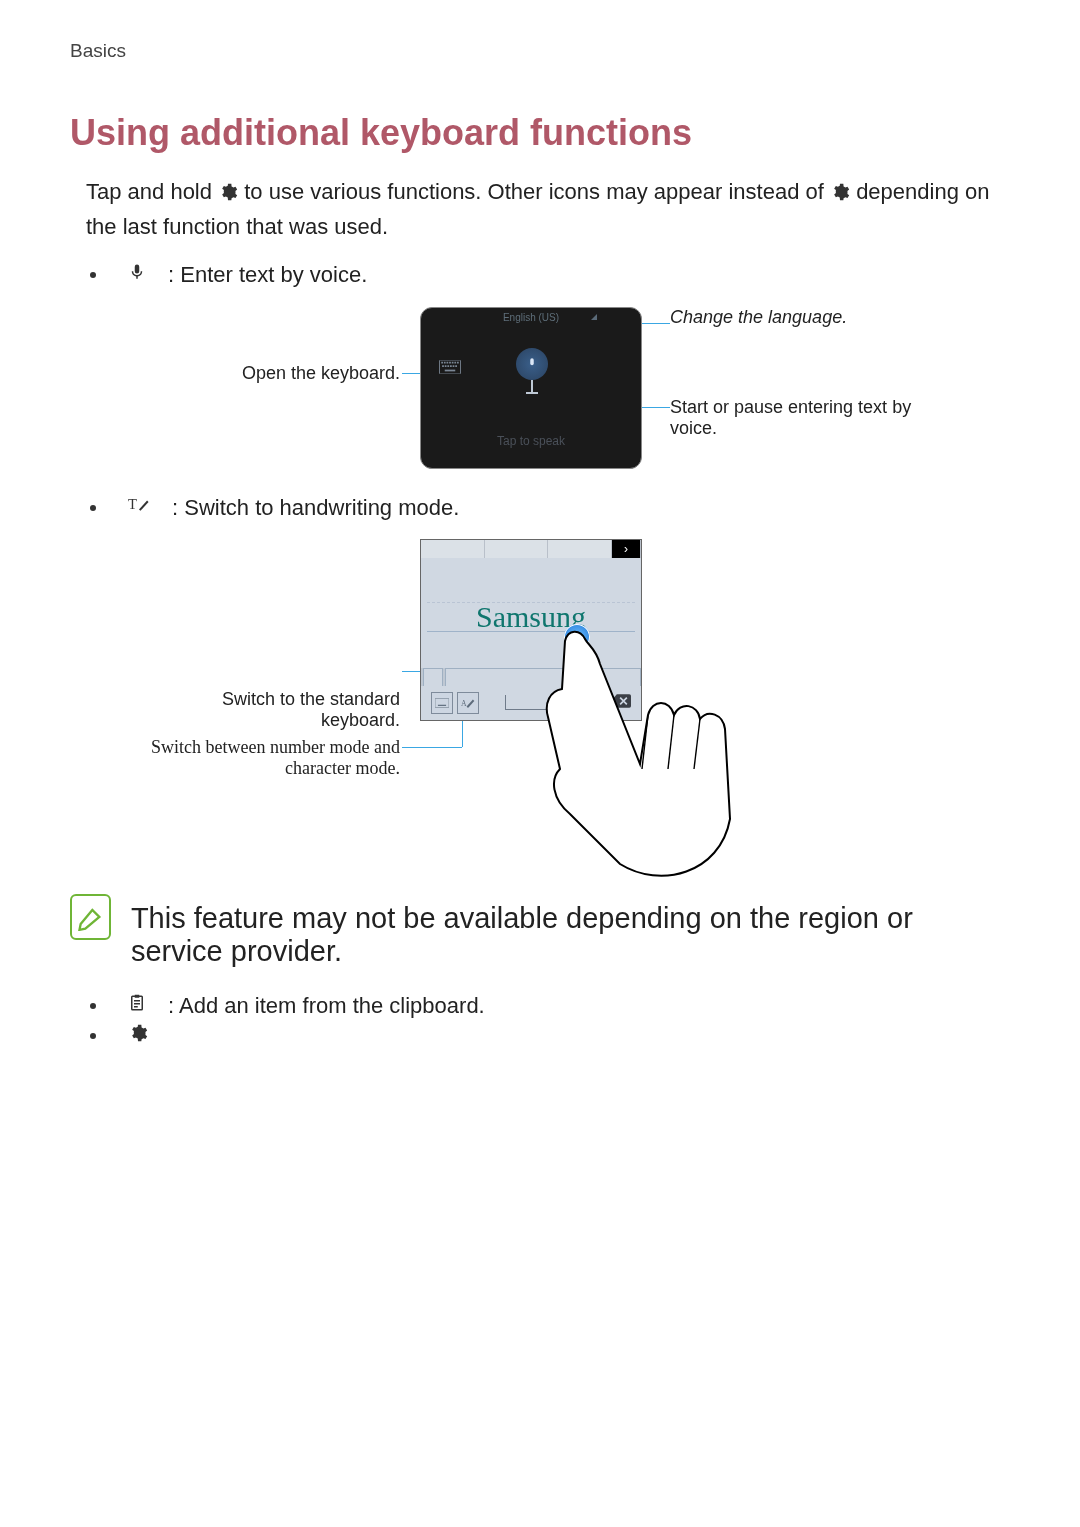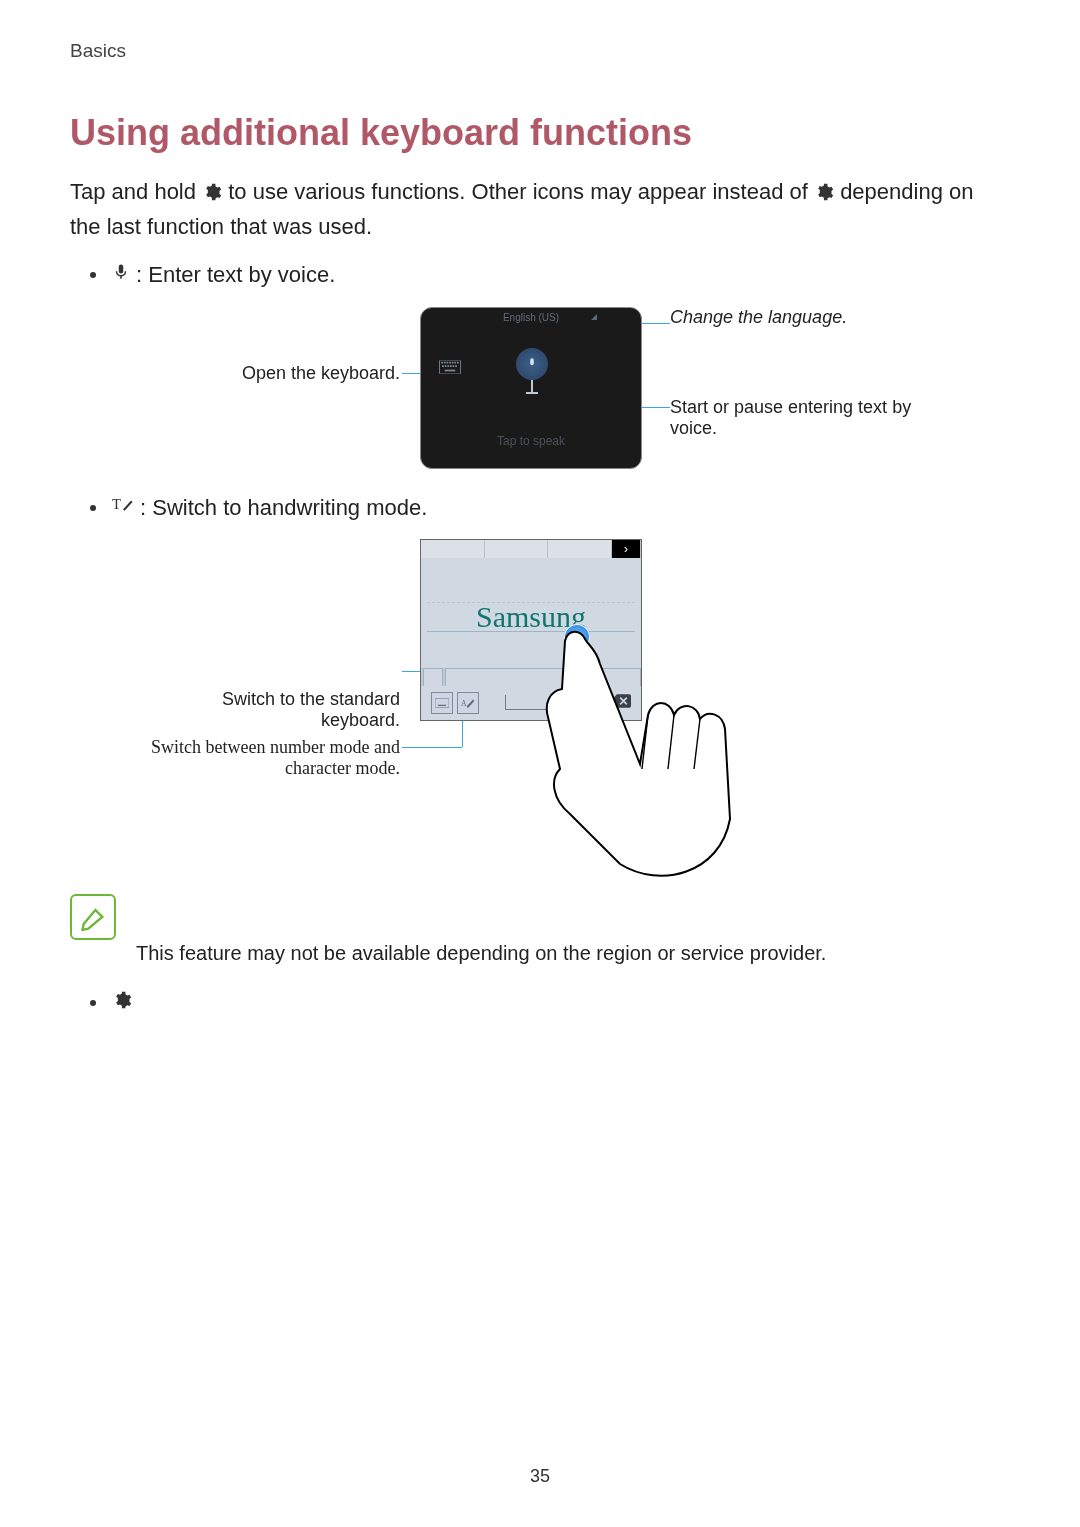--- a/index.html
+++ b/index.html
@@ -30,7 +30,7 @@
   p.intro {
     font-size: 22px;
     line-height: 1.45;
-    margin: 0 0 18px 0;
+    margin: 0 0 18px 16px;
   }
   .inline-icon {
     display: inline-block;

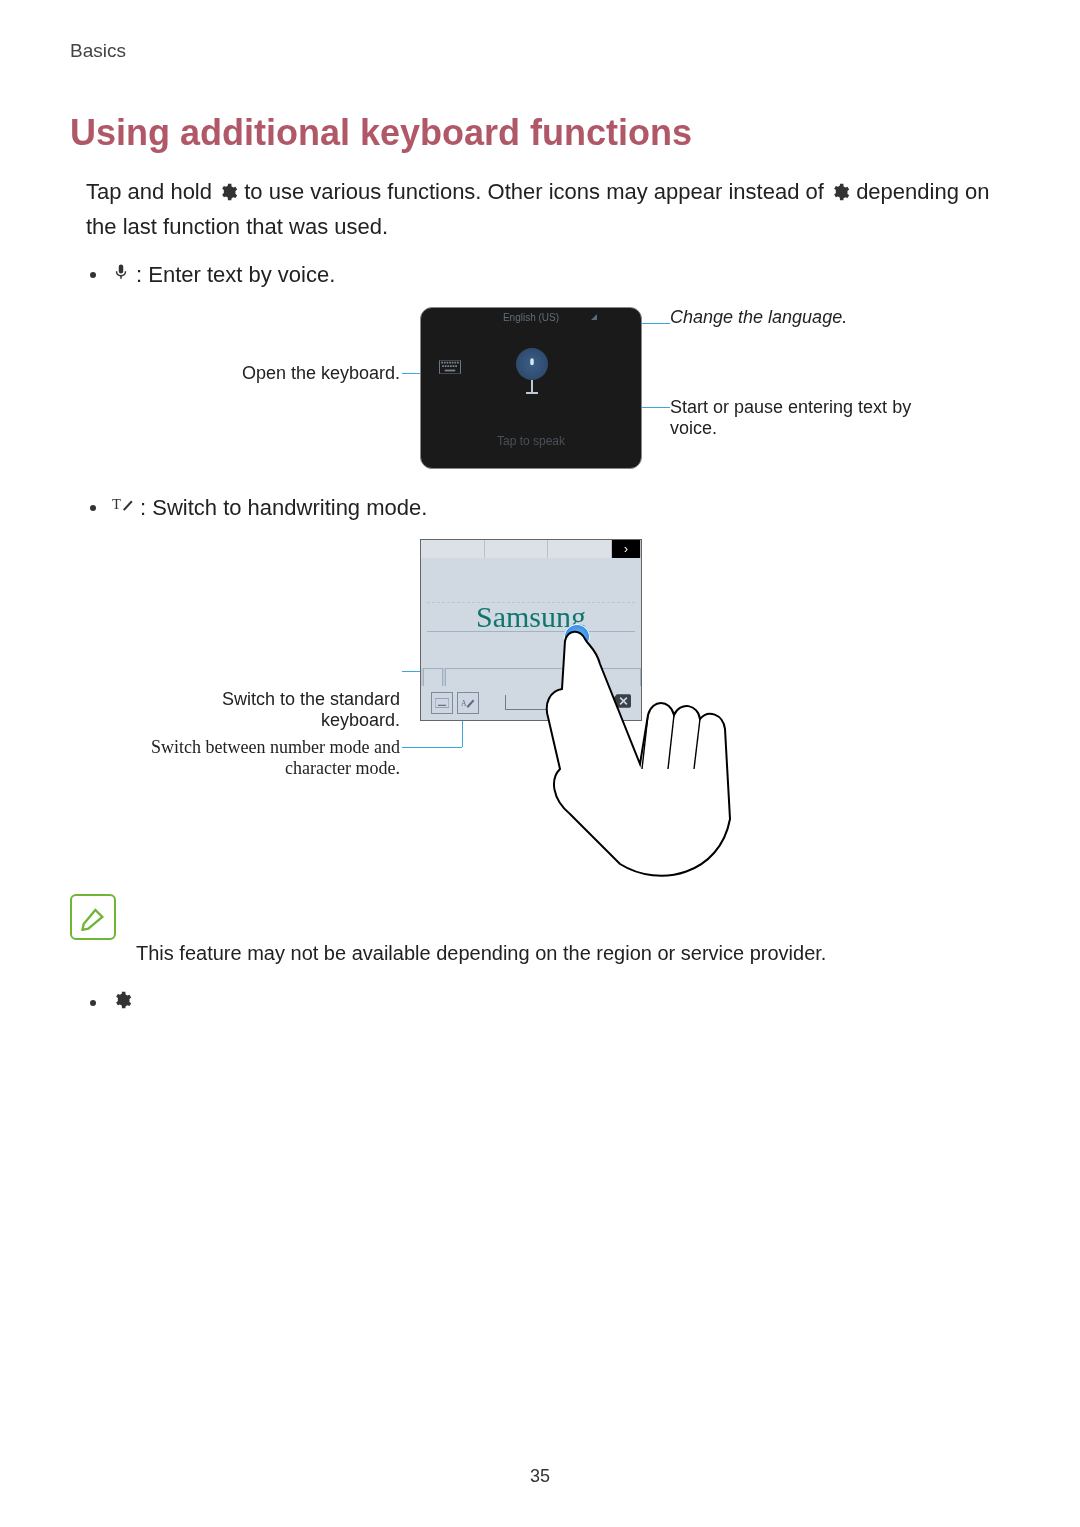--- a/index.html
+++ b/index.html
@@ -46,7 +46,7 @@
     margin: 4px 0;
     display: flex;
     align-items: center;
-    gap: 6px;
+    gap: 22px;
   }
   .bullet {
     width: 6px; height: 6px; background:#333; border-radius:50%;

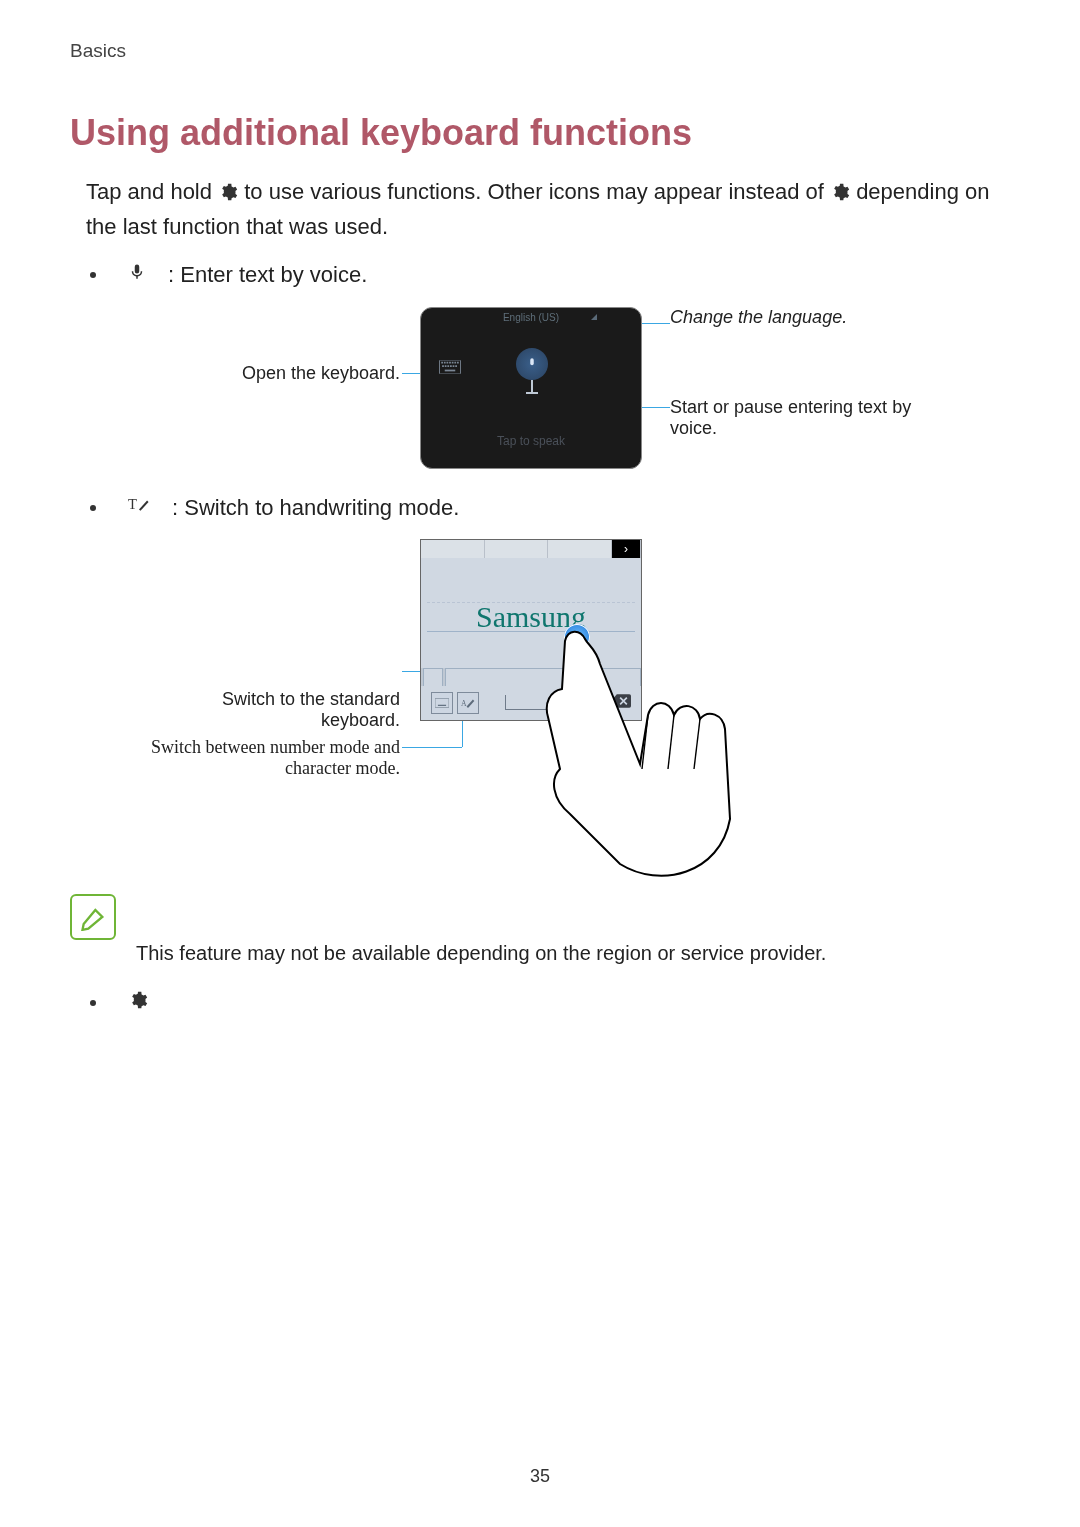--- a/index.html
+++ b/index.html
@@ -205,7 +205,7 @@
     width:42px; height:42px; border:2px solid #6fb536; border-radius:6px;
     display:flex; align-items:center; justify-content:center;
   }
-  .note-text{ font-size:20px; padding-top:8px;margin-top:40px; }
+  .note-text{ font-size:29px; padding-top:8px; }
 
   .page-num{
     position:absolute; bottom:40px; left:0; right:0;

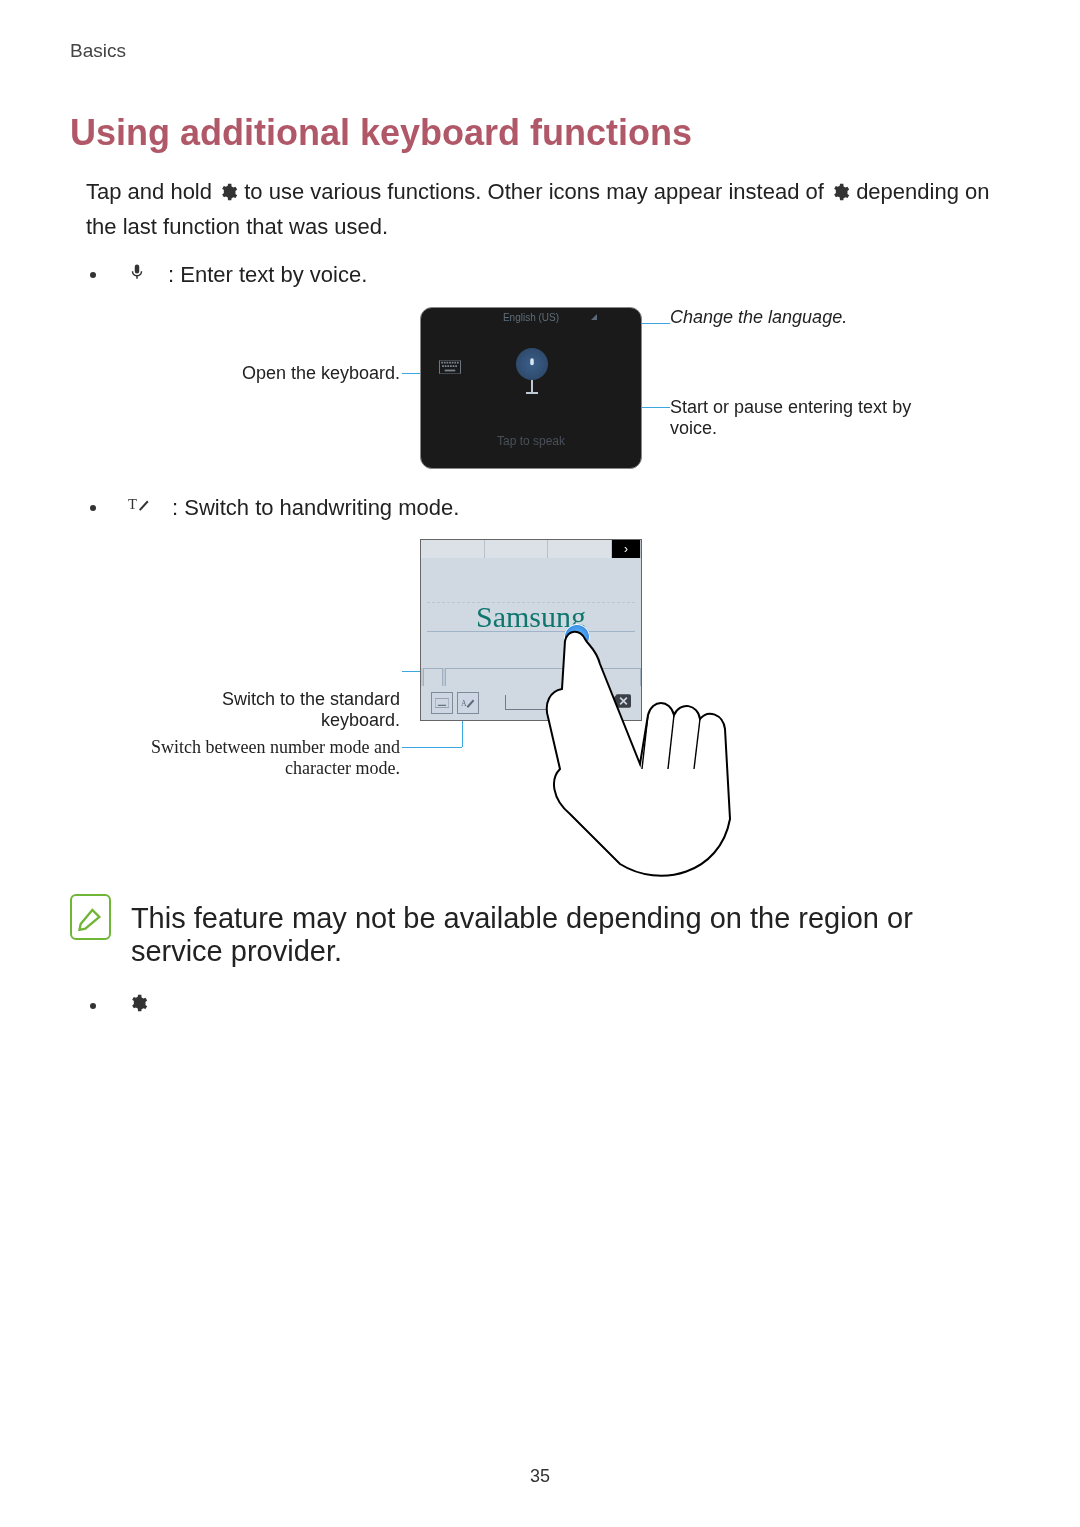--- a/index.html
+++ b/index.html
@@ -391,6 +391,19 @@
     <li>
       <span class="bullet"></span>
       <span class="inline-icon">
+        <svg width="18" height="20" viewBox="0 0 24 24">
+            <rect x="5" y="3" width="14" height="18" rx="1" fill="none" stroke="#333" stroke-width="2"></rect>
+            <rect x="9" y="1" width="6" height="4" fill="#333"></rect>
+            <line x1="8" y1="9" x2="16" y2="9" stroke="#333" stroke-width="2"></line>
+            <line x1="8" y1="13" x2="16" y2="13" stroke="#333" stroke-width="2"></line>
+            <line x1="8" y1="17" x2="13" y2="17" stroke="#333" stroke-width="2"></line>
+          </svg>
+      </span>
+      <span> : Add an item from the clipboard.</span>
+    </li>
+    <li>
+      <span class="bullet"></span>
+      <span class="inline-icon">
         <svg width="20" height="20" viewBox="0 0 24 24">
             <path fill="#333" d="M12 8a4 4 0 1 0 0 8 4 4 0 0 0 0-8zm9 4a7.9 7.9 0 0 0-.1-1.3l2.1-1.6-2-3.4-2.5 1a8 8 0 0 0-2.2-1.3L16 2h-4l-.3 2.4a8 8 0 0 0-2.2 1.3l-2.5-1-2 3.4 2.1 1.6A8 8 0 0 0 7 12c0 .4 0 .9.1 1.3l-2.1 1.6 2 3.4 2.5-1a8 8 0 0 0 2.2 1.3L12 22h4l.3-2.4a8 8 0 0 0 2.2-1.3l2.5 1 2-3.4-2.1-1.6c.1-.4.1-.9.1-1.3z"></path>
           </svg>

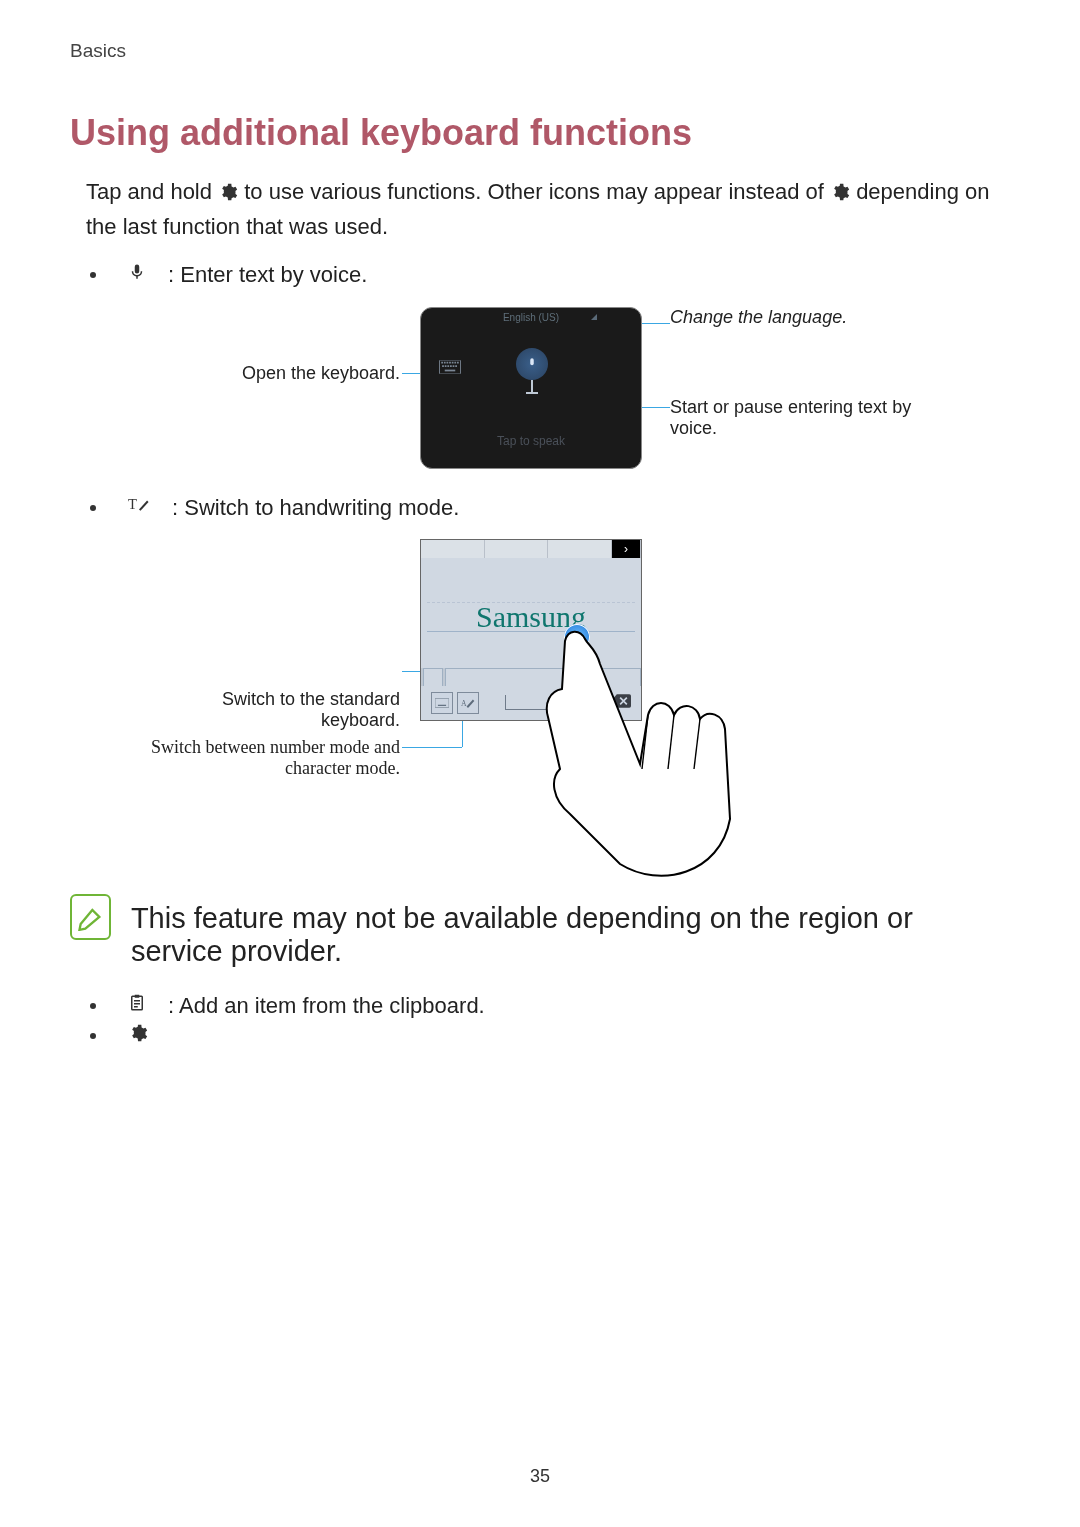--- a/index.html
+++ b/index.html
@@ -411,7 +411,6 @@
     </li>
   </ul>
 
-  <div class="page-num">35</div>
 </div>
 
 </body></html>

